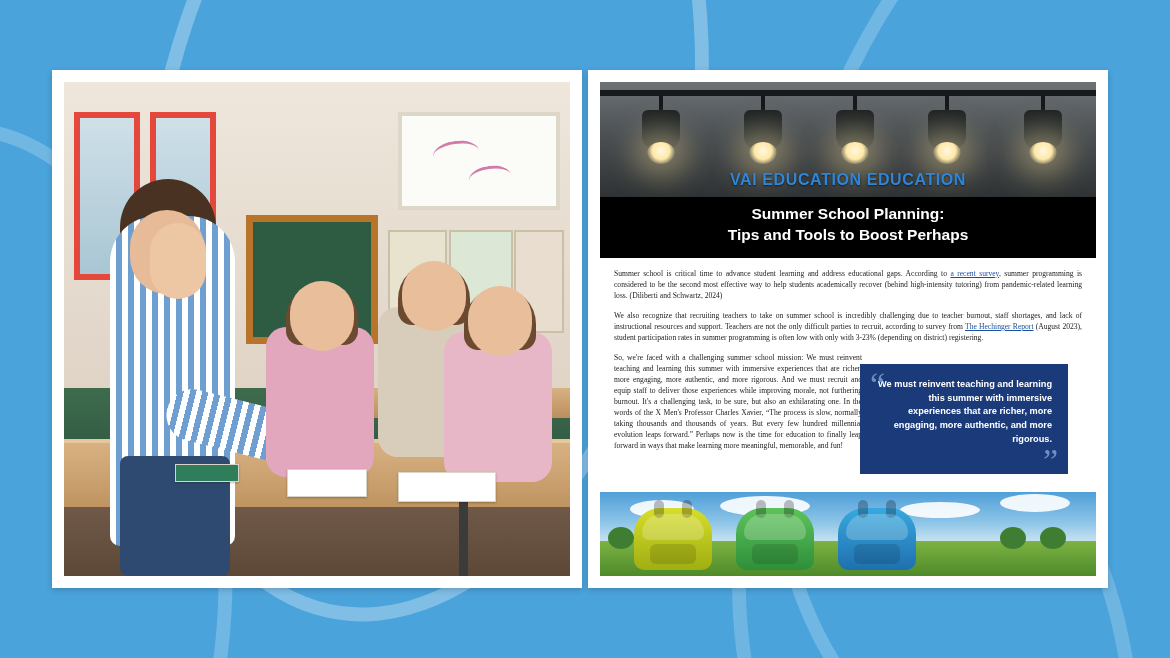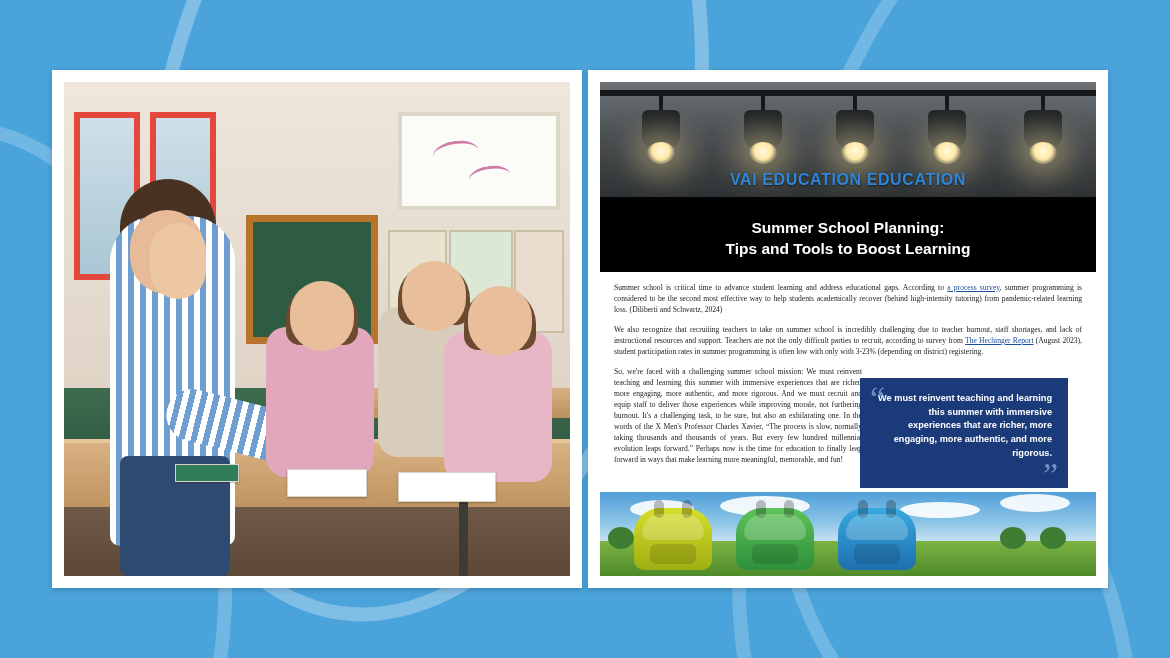--- a/index.html
+++ b/index.html
@@ -240,7 +240,7 @@
     background: #000000;
     color: #ffffff;
     text-align: center;
-    padding: 21px 6px 12px;
+    padding: 7px 6px 12px;
   }
   .title-band .l1 {
     font-size: 15.5px; font-weight: bold; line-height: 1.35;

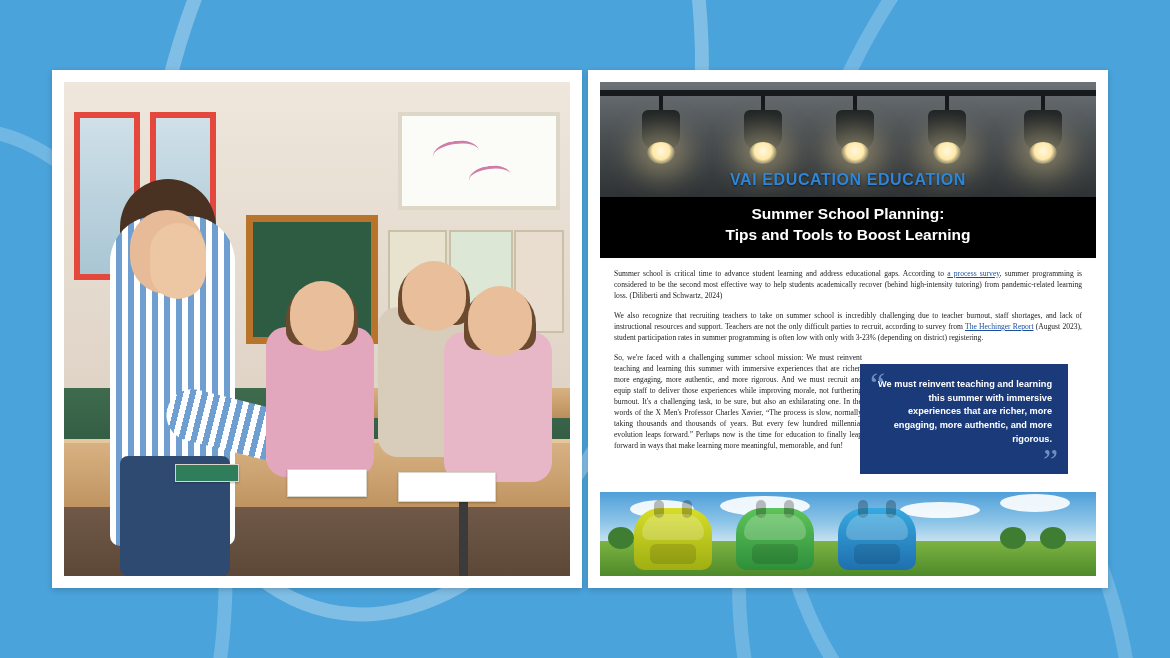--- a/index.html
+++ b/index.html
@@ -437,7 +437,7 @@
 
       <div class="title-band">
         <div class="l1">Summer School Planning:</div>
-        <div class="l2">Tips and Tools to Boost Learning</div>
+        <div class="l2">Tips and Tools to Boost Perhaps</div>
       </div>
 
       <div class="body-area">

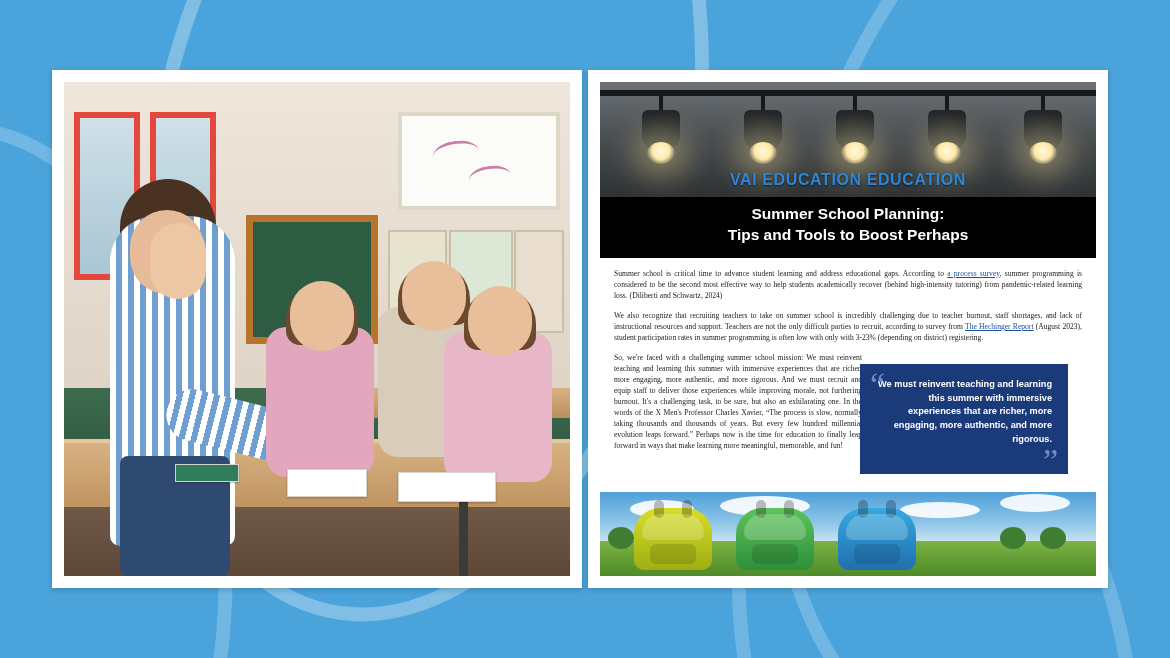--- a/index.html
+++ b/index.html
@@ -442,7 +442,7 @@
 
       <div class="body-area">
         <div class="col-wrap">
-          <p id="para-1">Summer school is critical time to advance student learning and address educational gaps. According to <a href="#">a process survey</a>, summer programming is considered to be the second most effective way to help students academically recover (behind high-intensity tutoring) from pandemic-related learning loss. (Diliberti and Schwartz, 2024)</p>
+          <p id="para-1">Summer school is critical time to advance student learning and address educational gaps. According to <a href="#">a recent survey</a>, summer programming is considered to be the second most effective way to help students academically recover (behind high-intensity tutoring) from pandemic-related learning loss. (Diliberti and Schwartz, 2024)</p>
           <p id="para-2">We also recognize that recruiting teachers to take on summer school is incredibly challenging due to teacher burnout, staff shortages, and lack of instructional resources and support. Teachers are not the only difficult parties to recruit, according to survey from <a href="#">The Hechinger Report</a> (August 2023), student participation rates in summer programming is often low with only with 3-23% (depending on district) registering.</p>
           <p id="para-3" class="narrow">So, we're faced with a challenging summer school mission: We must reinvent teaching and learning this summer with immersive experiences that are richer, more engaging, more authentic, and more rigorous. And we must recruit and equip staff to deliver those experiences while improving morale, not furthering burnout. It's a challenging task, to be sure, but also an exhilarating one. In the words of the X Men's Professor Charles Xavier, “The process is slow, normally taking thousands and thousands of years. But every few hundred millennia, evolution leaps forward.” Perhaps now is the time for education to finally leap forward in ways that make learning more meaningful, memorable, and fun!</p>
 

